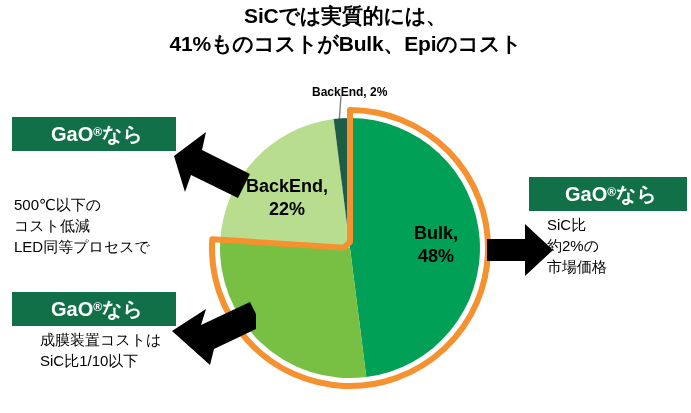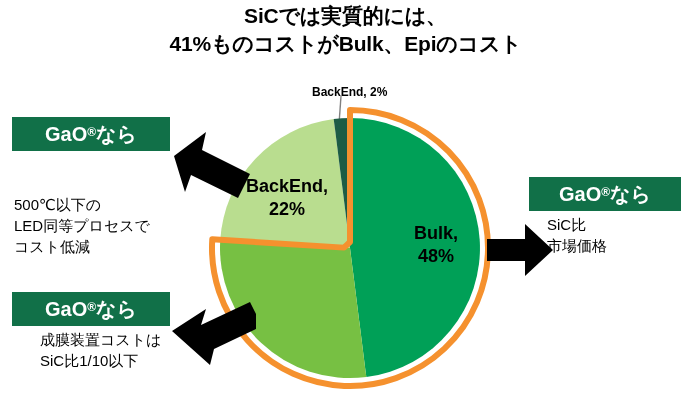--- a/index.html
+++ b/index.html
@@ -83,7 +83,7 @@
     font-size: 20px;
     font-weight: bold;
     text-align: center;
-    padding: 3px 10px 4px 10px;
+    padding: 3px 10px 4px 16px;
     line-height: 25px;
     white-space: nowrap;
   }

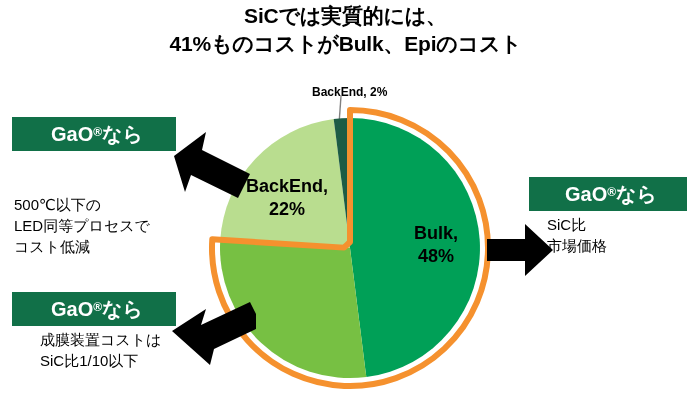--- a/index.html
+++ b/index.html
@@ -170,8 +170,8 @@
     <div class="callout-head"><span>GaO</span><span class="reg">®</span><span>なら</span></div>
     <div class="callout-body">
       <span class="ln">500℃以下の</span>
+      <span class="ln">コスト低減</span>
       <span class="ln">LED同等プロセスで</span>
-      <span class="ln">コスト低減</span>
     </div>
   </div>
 

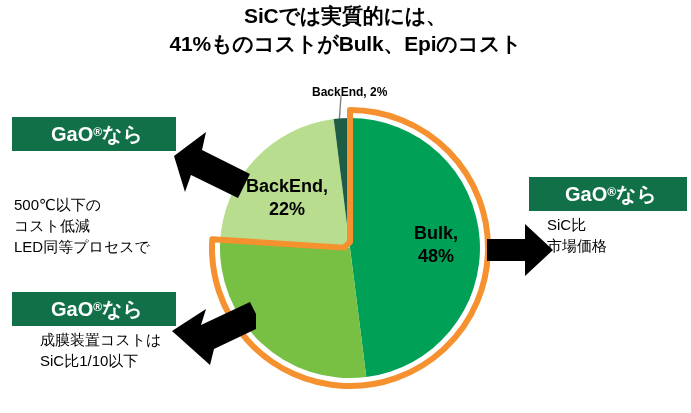--- a/index.html
+++ b/index.html
@@ -187,6 +187,7 @@
     <div class="callout-head"><span>GaO</span><span class="reg">®</span><span>なら</span></div>
     <div class="callout-body">
       <span class="ln">SiC比</span>
+      <span class="ln">約2%の</span>
       <span class="ln">市場価格</span>
     </div>
   </div>

